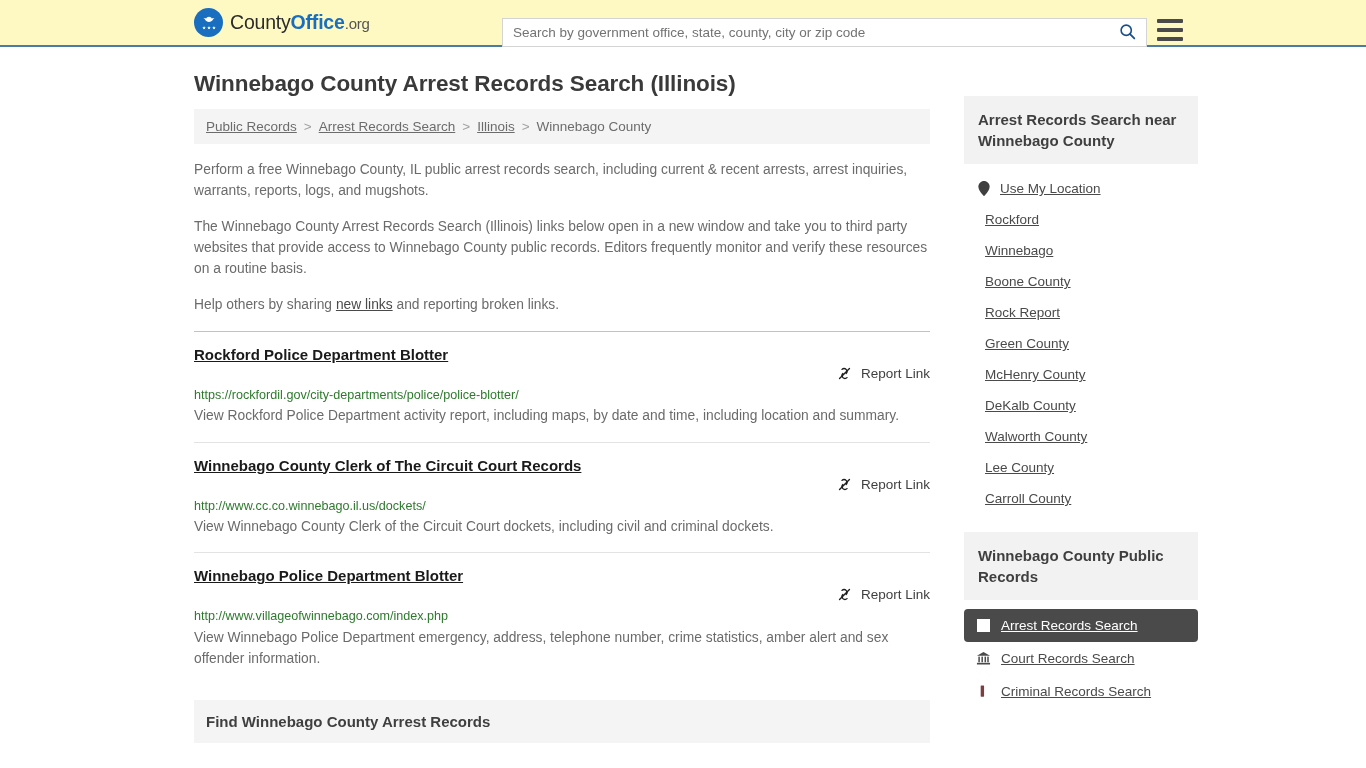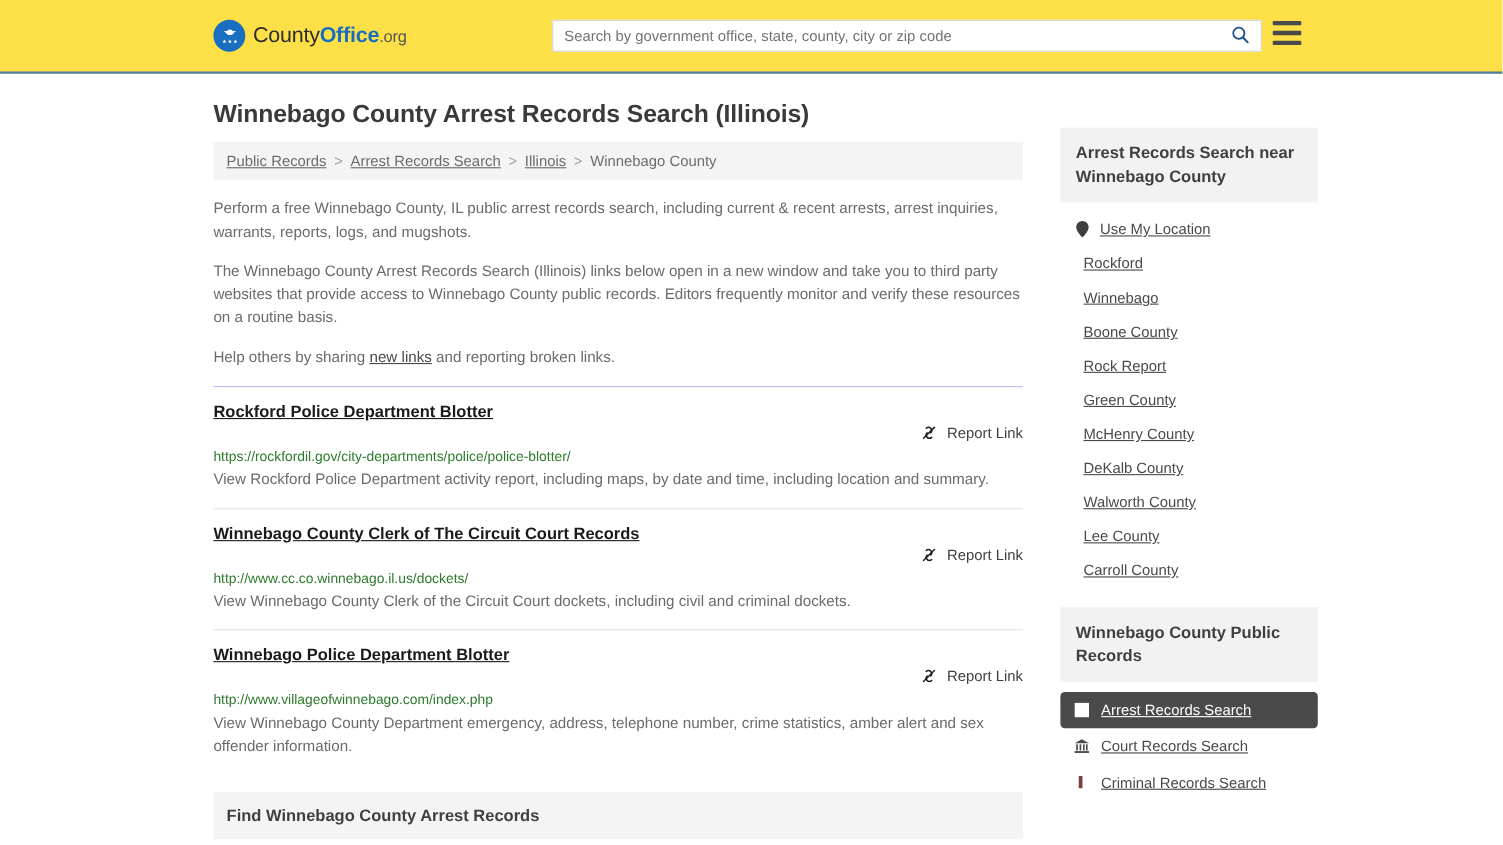--- a/index.html
+++ b/index.html
@@ -14,8 +14,8 @@
 
   
   .site-header {
-    height: 67px;
-    background: #fde047;
+    height: 47px;
+    background: #fef9c3;
     border-bottom: 2px solid #4a7ba7;
     display: flex;
     align-items: center;

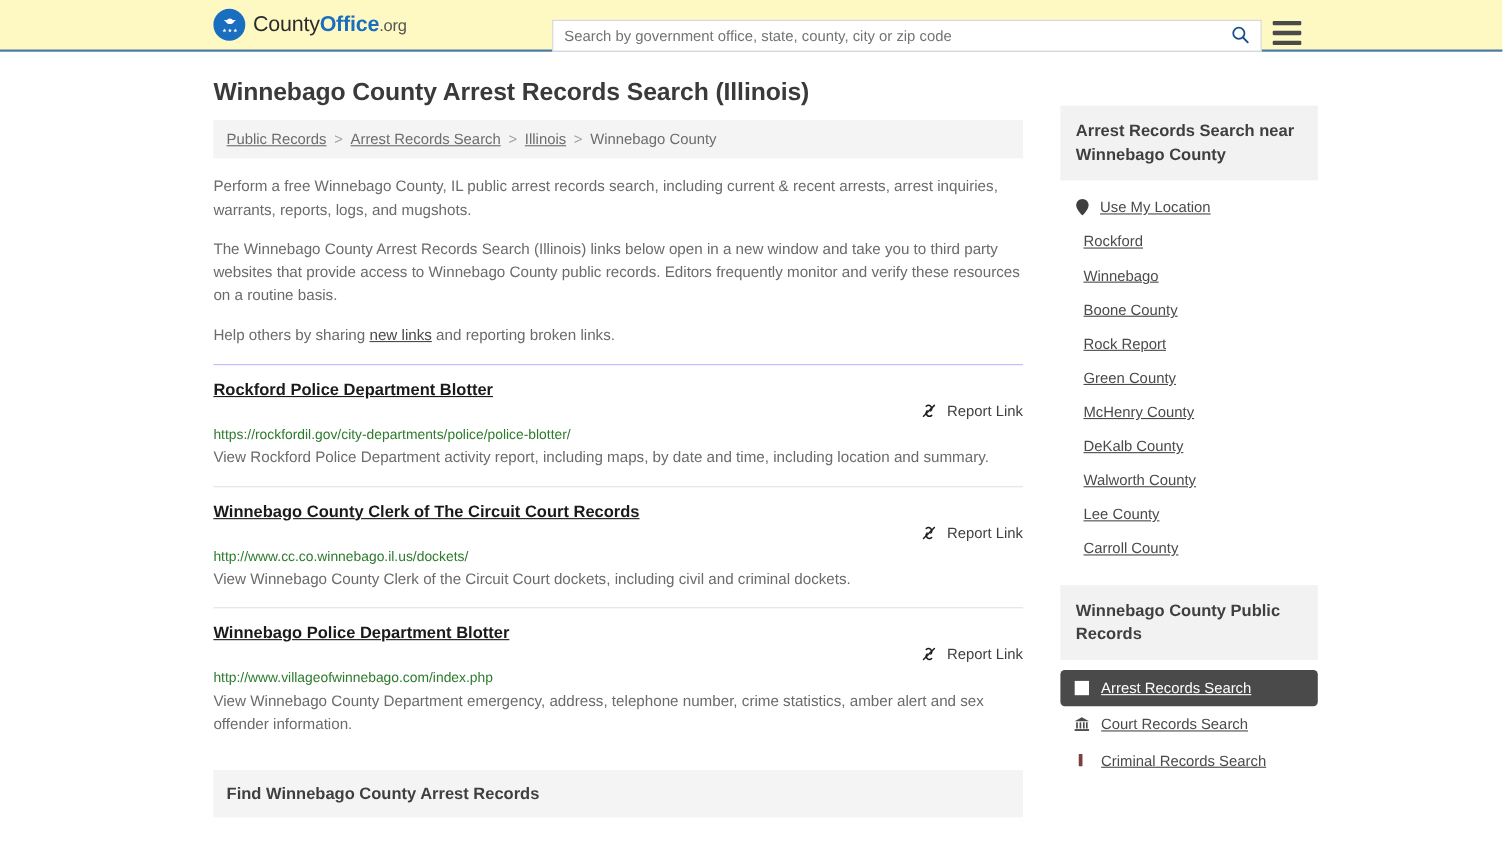--- a/index.html
+++ b/index.html
@@ -356,7 +356,7 @@
             </a>
           </div>
           <a class="result-url" href="#">http://www.villageofwinnebago.com/index.php</a>
-          <p class="result-desc">View Winnebago County Department emergency, address, telephone number, crime statistics, amber alert and sex offender information.</p>
+          <p class="result-desc">View Winnebago Police Department emergency, address, telephone number, crime statistics, amber alert and sex offender information.</p>
         </div>
       </div>
 

